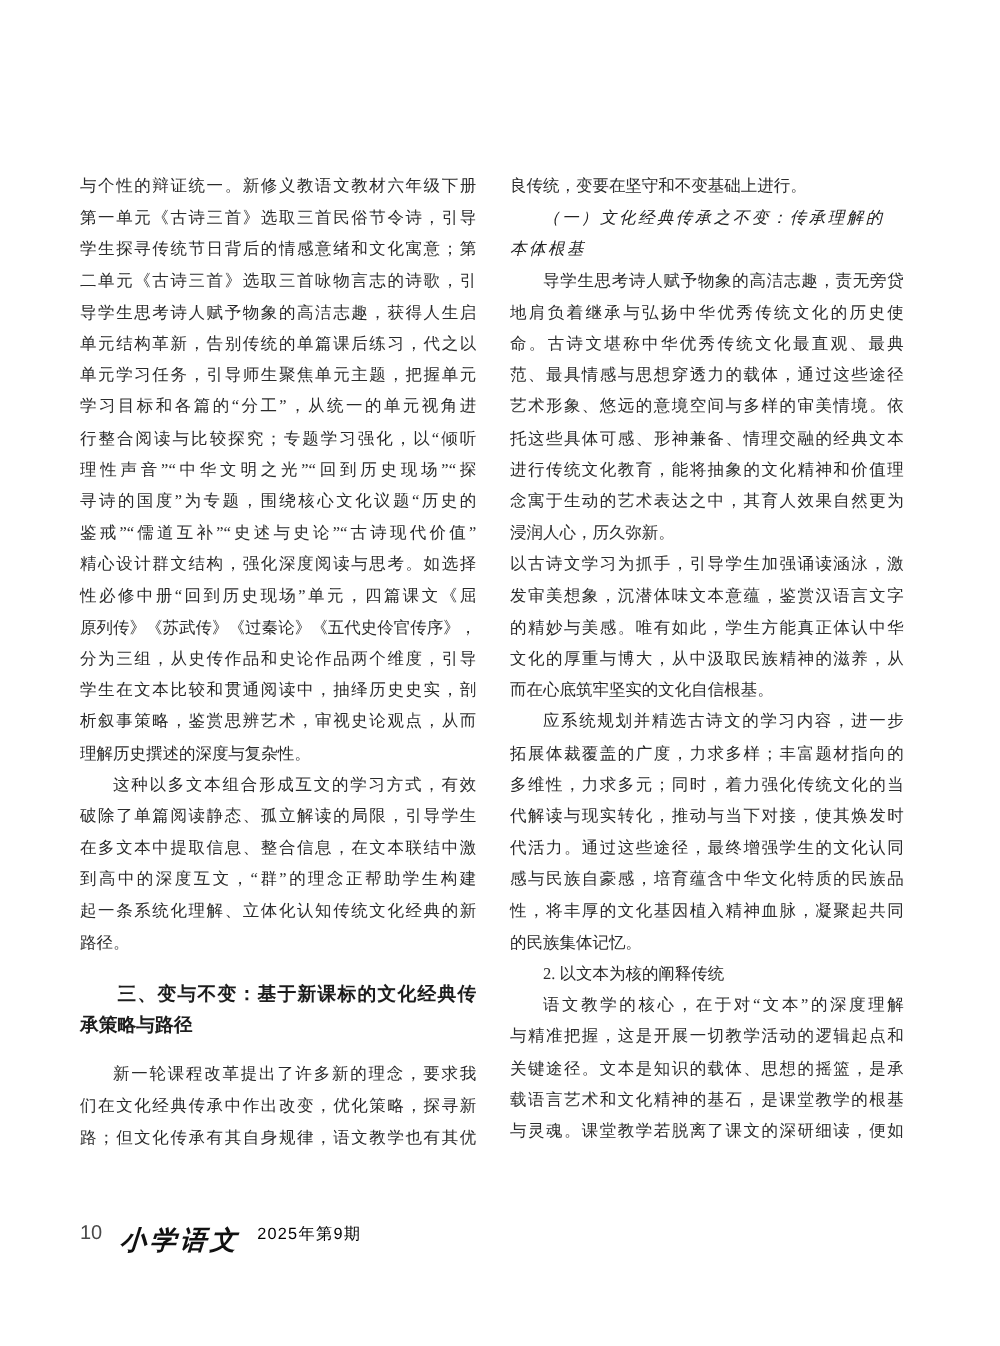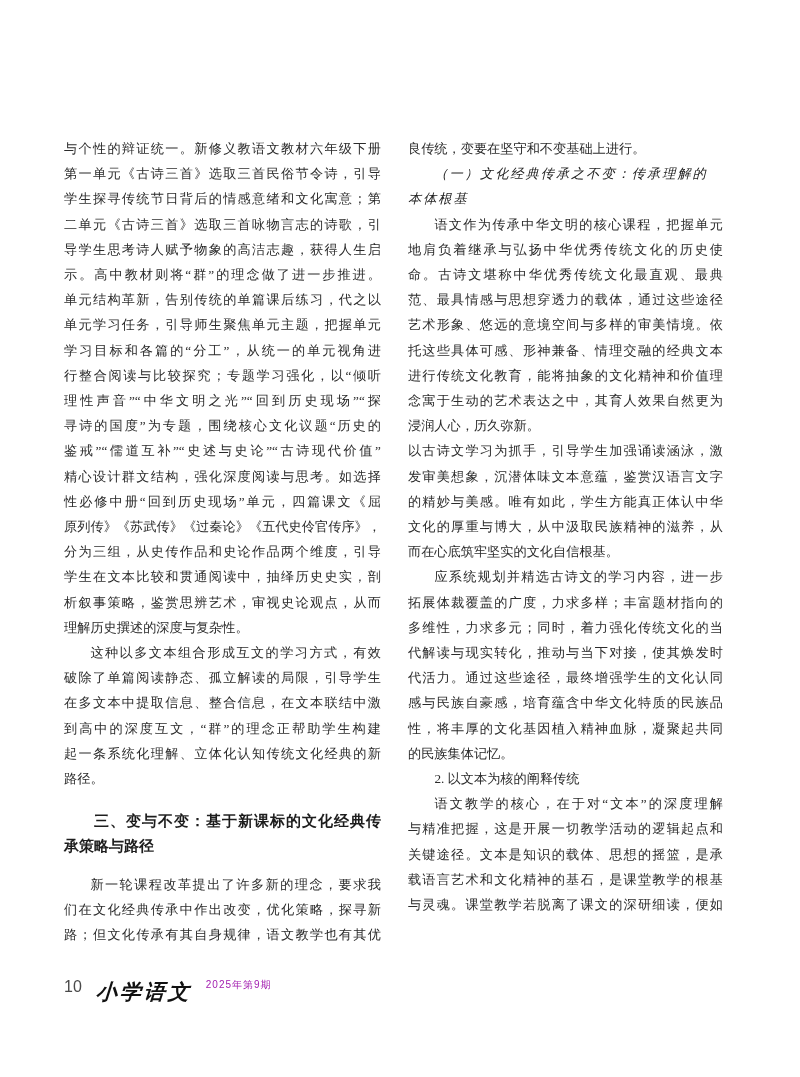--- a/index.html
+++ b/index.html
@@ -114,7 +114,7 @@
           <div class="line endline">本体根基</div>
         </div>
         <div class="block body">
-          <div class="line indent">语文作为传承中华文明的核心课程，把握单元</div>
+          <div class="line indent">导学生思考诗人赋予物象的高洁志趣，责无旁贷</div>
           <div class="line">地肩负着继承与弘扬中华优秀传统文化的历史使</div>
           <div class="line">命。古诗文堪称中华优秀传统文化最直观、最典</div>
           <div class="line">范、最具情感与思想穿透力的载体，通过这些途径</div>

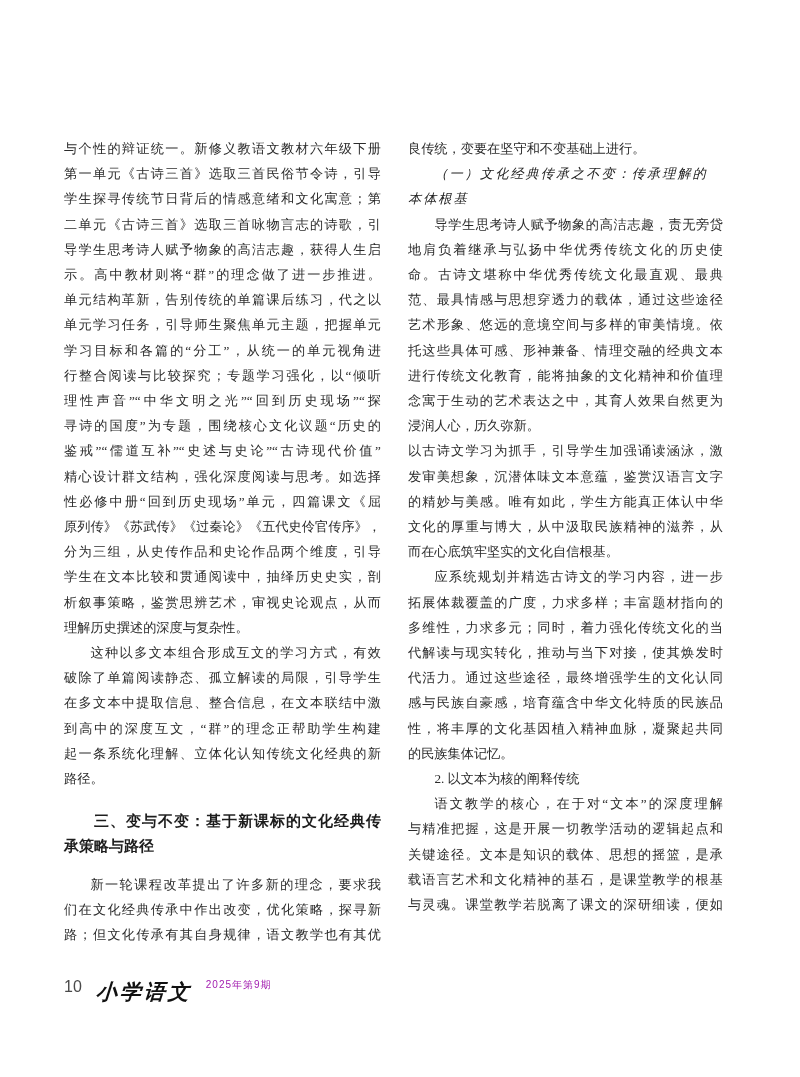--- a/index.html
+++ b/index.html
@@ -71,7 +71,6 @@
           <div class="line">学生探寻传统节日背后的情感意绪和文化寓意；第</div>
           <div class="line">二单元《古诗三首》选取三首咏物言志的诗歌，引</div>
           <div class="line">导学生思考诗人赋予物象的高洁志趣，获得人生启</div>
-          <div class="line">示。高中教材则将“群”的理念做了进一步推进。</div>
           <div class="line">单元结构革新，告别传统的单篇课后练习，代之以</div>
           <div class="line">单元学习任务，引导师生聚焦单元主题，把握单元</div>
           <div class="line">学习目标和各篇的“分工”，从统一的单元视角进</div>

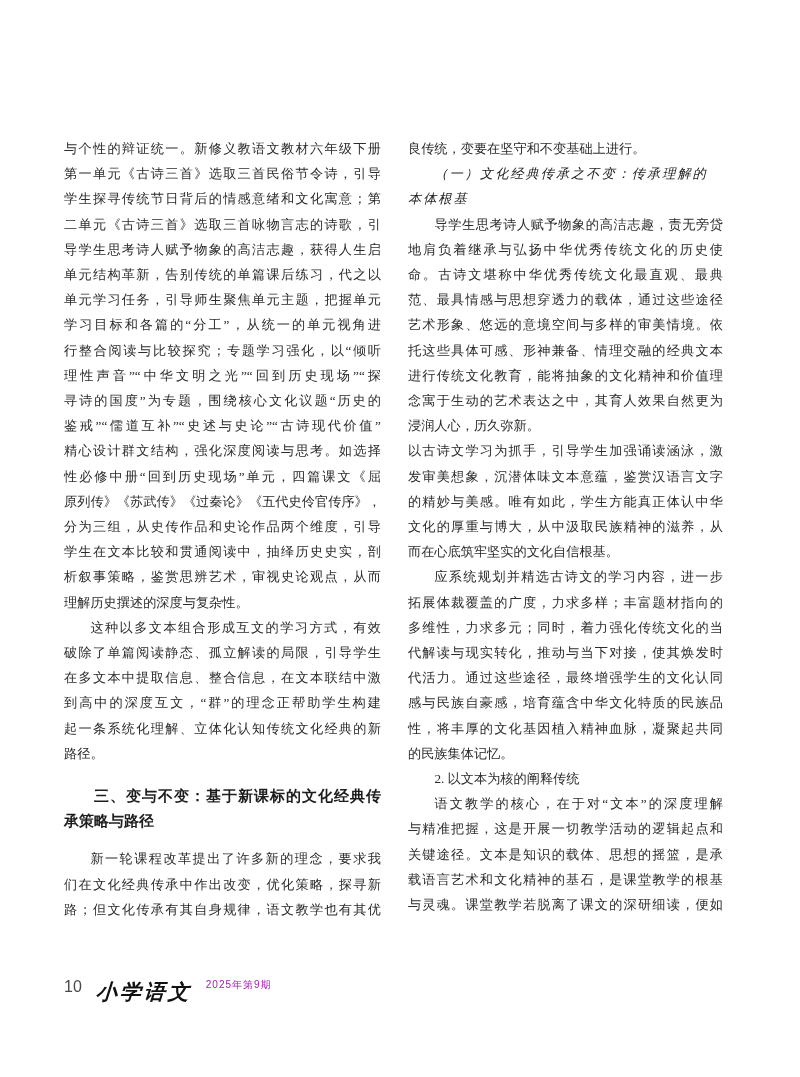--- a/index.html
+++ b/index.html
@@ -55,7 +55,7 @@
   }
   .footer .issue{
     font-family:"Liberation Sans","DejaVu Sans",sans-serif;
-    font-size:10px;color:#a21caf;letter-spacing:1px;
+    font-size:13px;color:#000000;letter-spacing:1px;
   }
 </style>
 </head>

